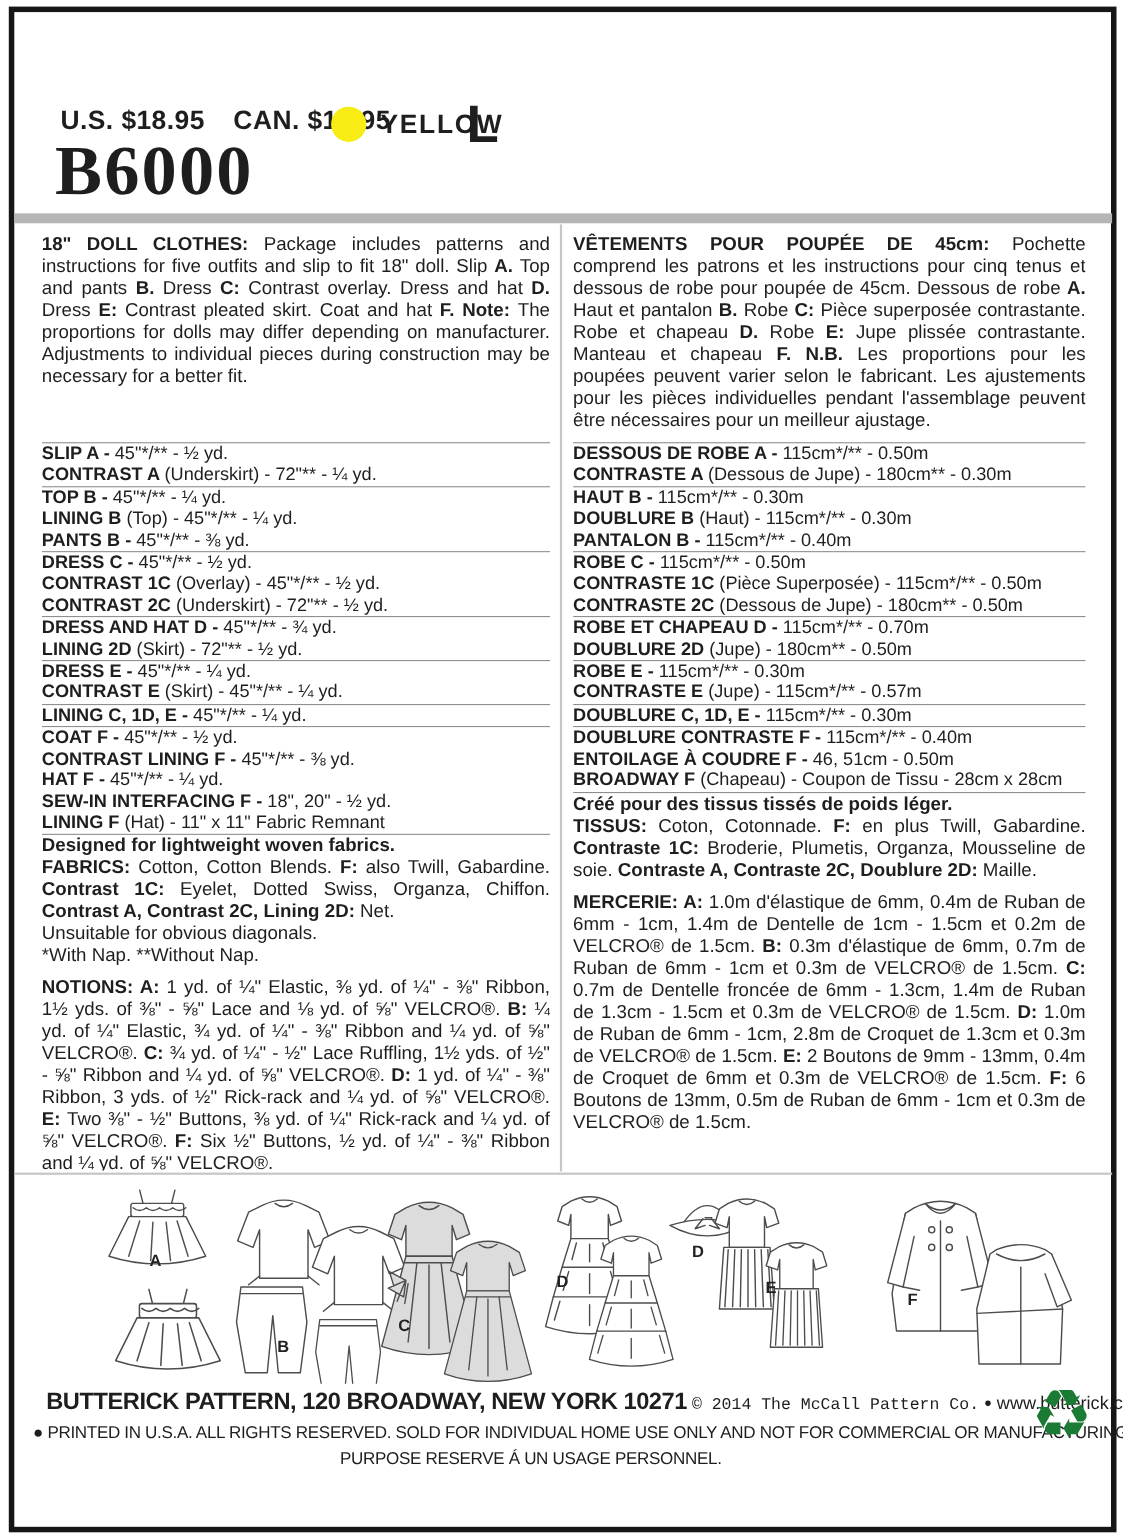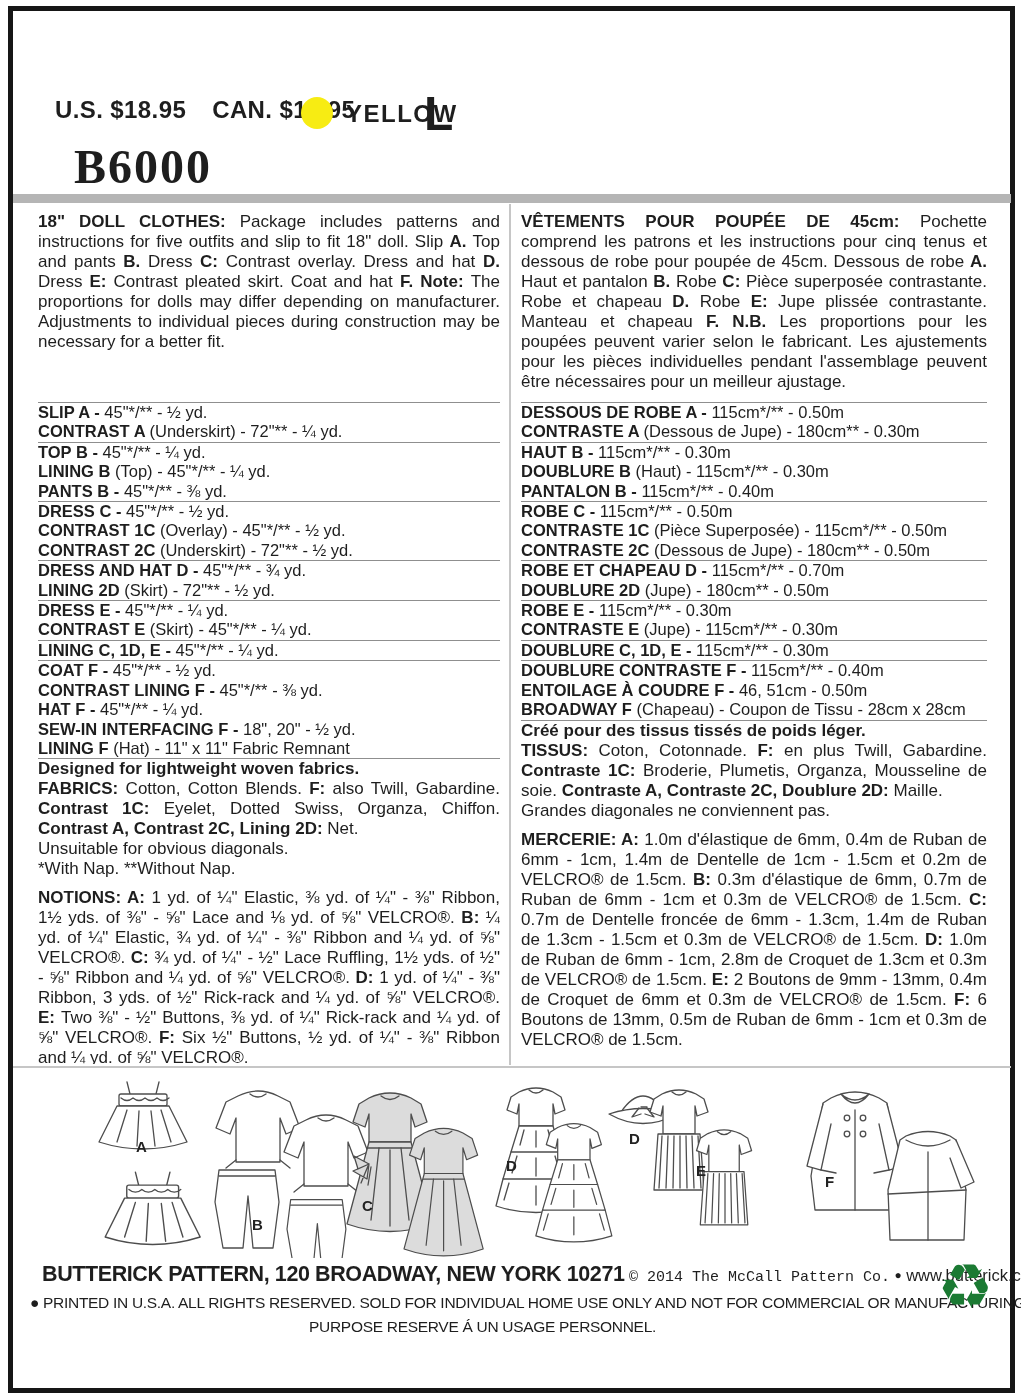--- a/index.html
+++ b/index.html
@@ -17,7 +17,7 @@
   .color-dot { position:absolute; left:301px; top:97px; width:32px; height:32px; border-radius:50%; }
   .color-name { position:absolute; left:346px; top:100px; font-size:24px; font-weight:bold; letter-spacing:1.5px; }
   .size-letter { position:absolute; left:424px; top:86px; font-size:48px; font-weight:bold; }
-  .pattern-number { position:absolute; left:50px; top:132px; font-family:"Liberation Serif", serif; font-weight:bold; font-size:48px; letter-spacing:2px; line-height:70px;margin-left:24px; }
+  .pattern-number { position:absolute; left:50px; top:120px; font-family:"Liberation Serif", serif; font-weight:bold; font-size:64px; letter-spacing:2px; line-height:70px; }
   .graybar { position:absolute; left:13px; right:10px; top:194px; height:9px; background:#b5b5b5; }
 
   

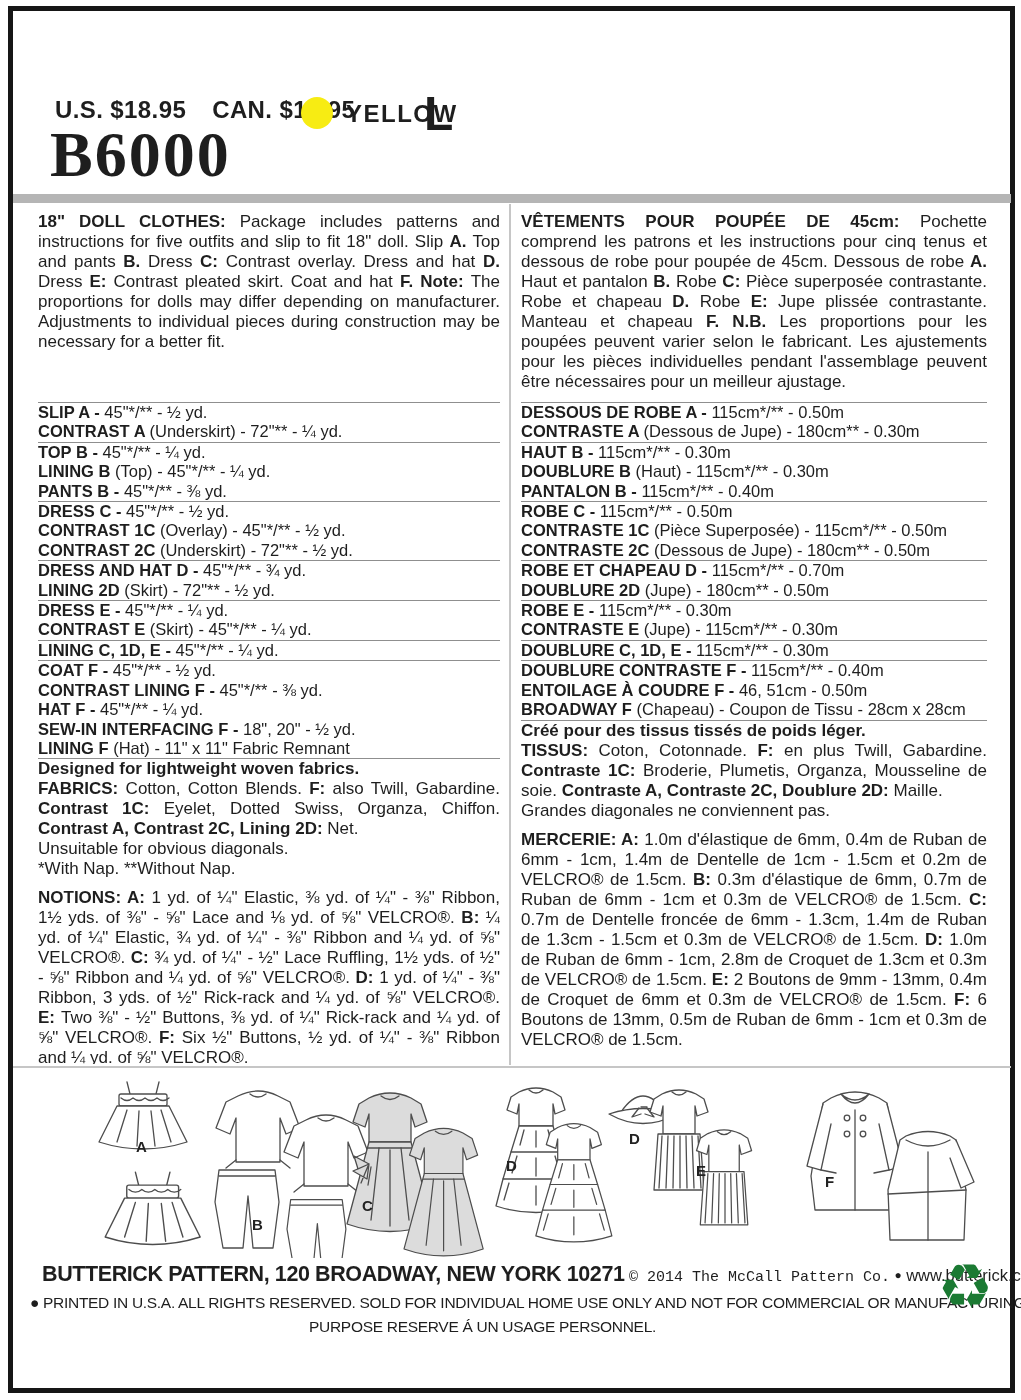--- a/index.html
+++ b/index.html
@@ -141,7 +141,7 @@
 
         <div class="yrow"><b>ROBE E - </b><span>115cm*/** - 0.30m</span></div>
 
-        <div class="yrow rule-after"><b>CONTRASTE E </b><span>(Jupe) - 115cm*/** - 0.30m</span></div>
+        <div class="yrow rule-after"><b>CONTRASTE E </b><span>(Jupe) - 115cm*/** - 0.57m</span></div>
 
         <div class="yrow rule-after"><b>DOUBLURE C, 1D, E - </b><span>115cm*/** - 0.30m</span></div>
 

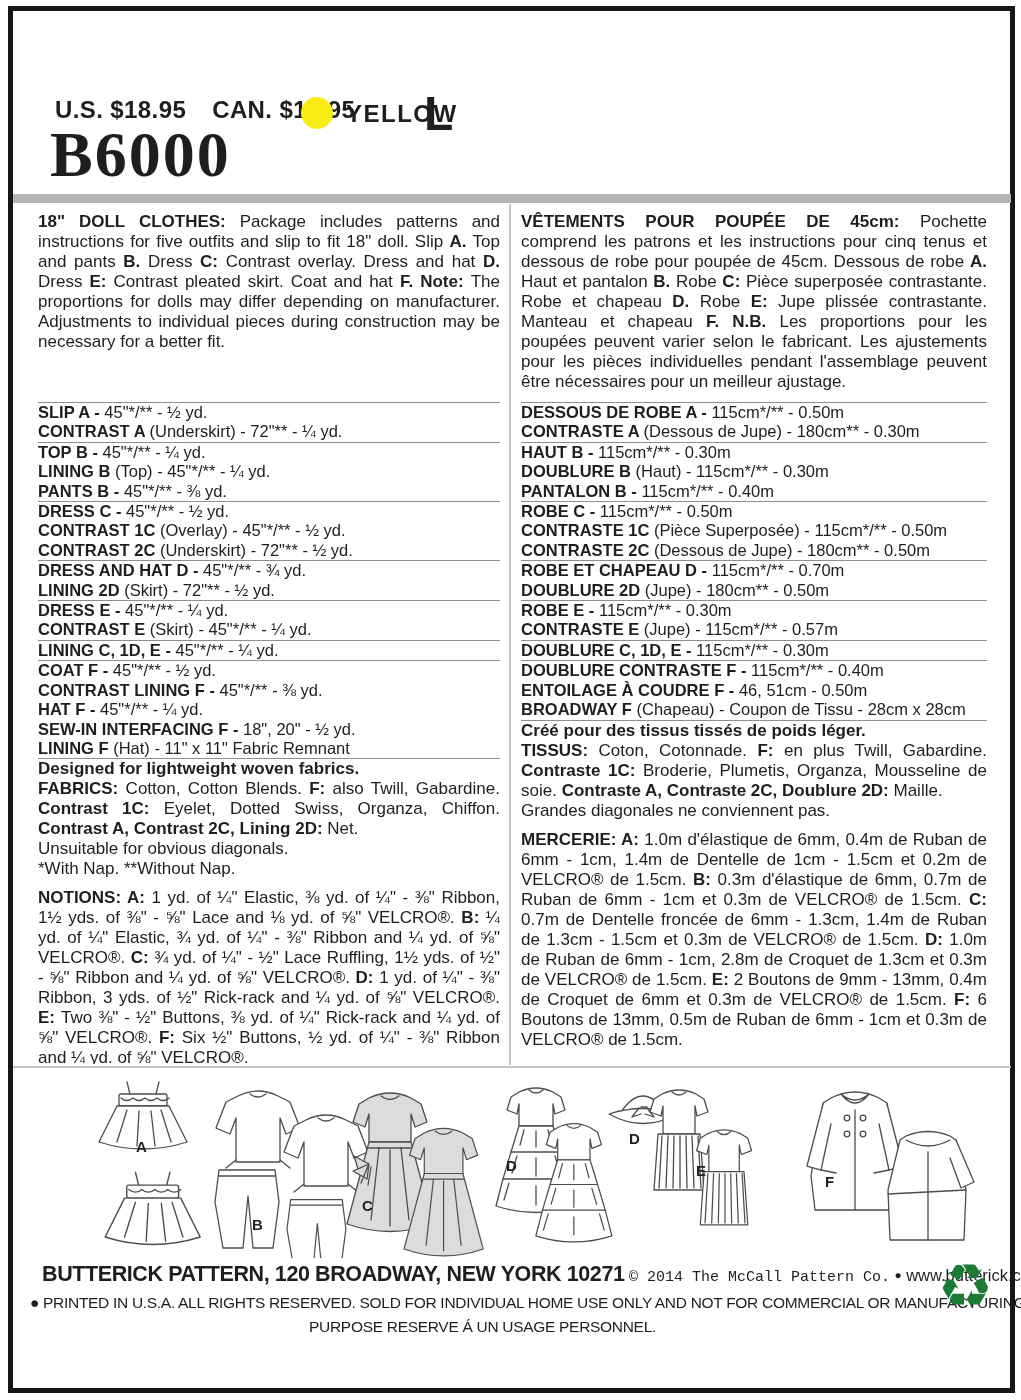--- a/index.html
+++ b/index.html
@@ -155,7 +155,6 @@
       </div>
     <p class="designed">Créé pour des tissus tissés de poids léger.</p>
     <p class="para"><b>TISSUS: </b>Coton, Cotonnade. <b>F: </b>en plus Twill, Gabardine. <b>Contraste 1C: </b>Broderie, Plumetis, Organza, Mousseline de soie. <b>Contraste A, Contraste 2C, Doublure 2D: </b>Maille.</p>
-    <p class="plainline">Grandes diagonales ne conviennent pas.</p>
     <p class="para notions"><b>MERCERIE: A: </b>1.0m d'élastique de 6mm, 0.4m de Ruban de 6mm - 1cm, 1.4m de Dentelle de 1cm - 1.5cm et 0.2m de VELCRO® de 1.5cm. <b>B: </b>0.3m d'élastique de 6mm, 0.7m de Ruban de 6mm - 1cm et 0.3m de VELCRO® de 1.5cm. <b>C: </b>0.7m de Dentelle froncée de 6mm - 1.3cm, 1.4m de Ruban de 1.3cm - 1.5cm et 0.3m de VELCRO® de 1.5cm. <b>D: </b>1.0m de Ruban de 6mm - 1cm, 2.8m de Croquet de 1.3cm et 0.3m de VELCRO® de 1.5cm. <b>E: </b>2 Boutons de 9mm - 13mm, 0.4m de Croquet de 6mm et 0.3m de VELCRO® de 1.5cm. <b>F: </b>6 Boutons de 13mm, 0.5m de Ruban de 6mm - 1cm et 0.3m de VELCRO® de 1.5cm.</p>
   </div>
 

